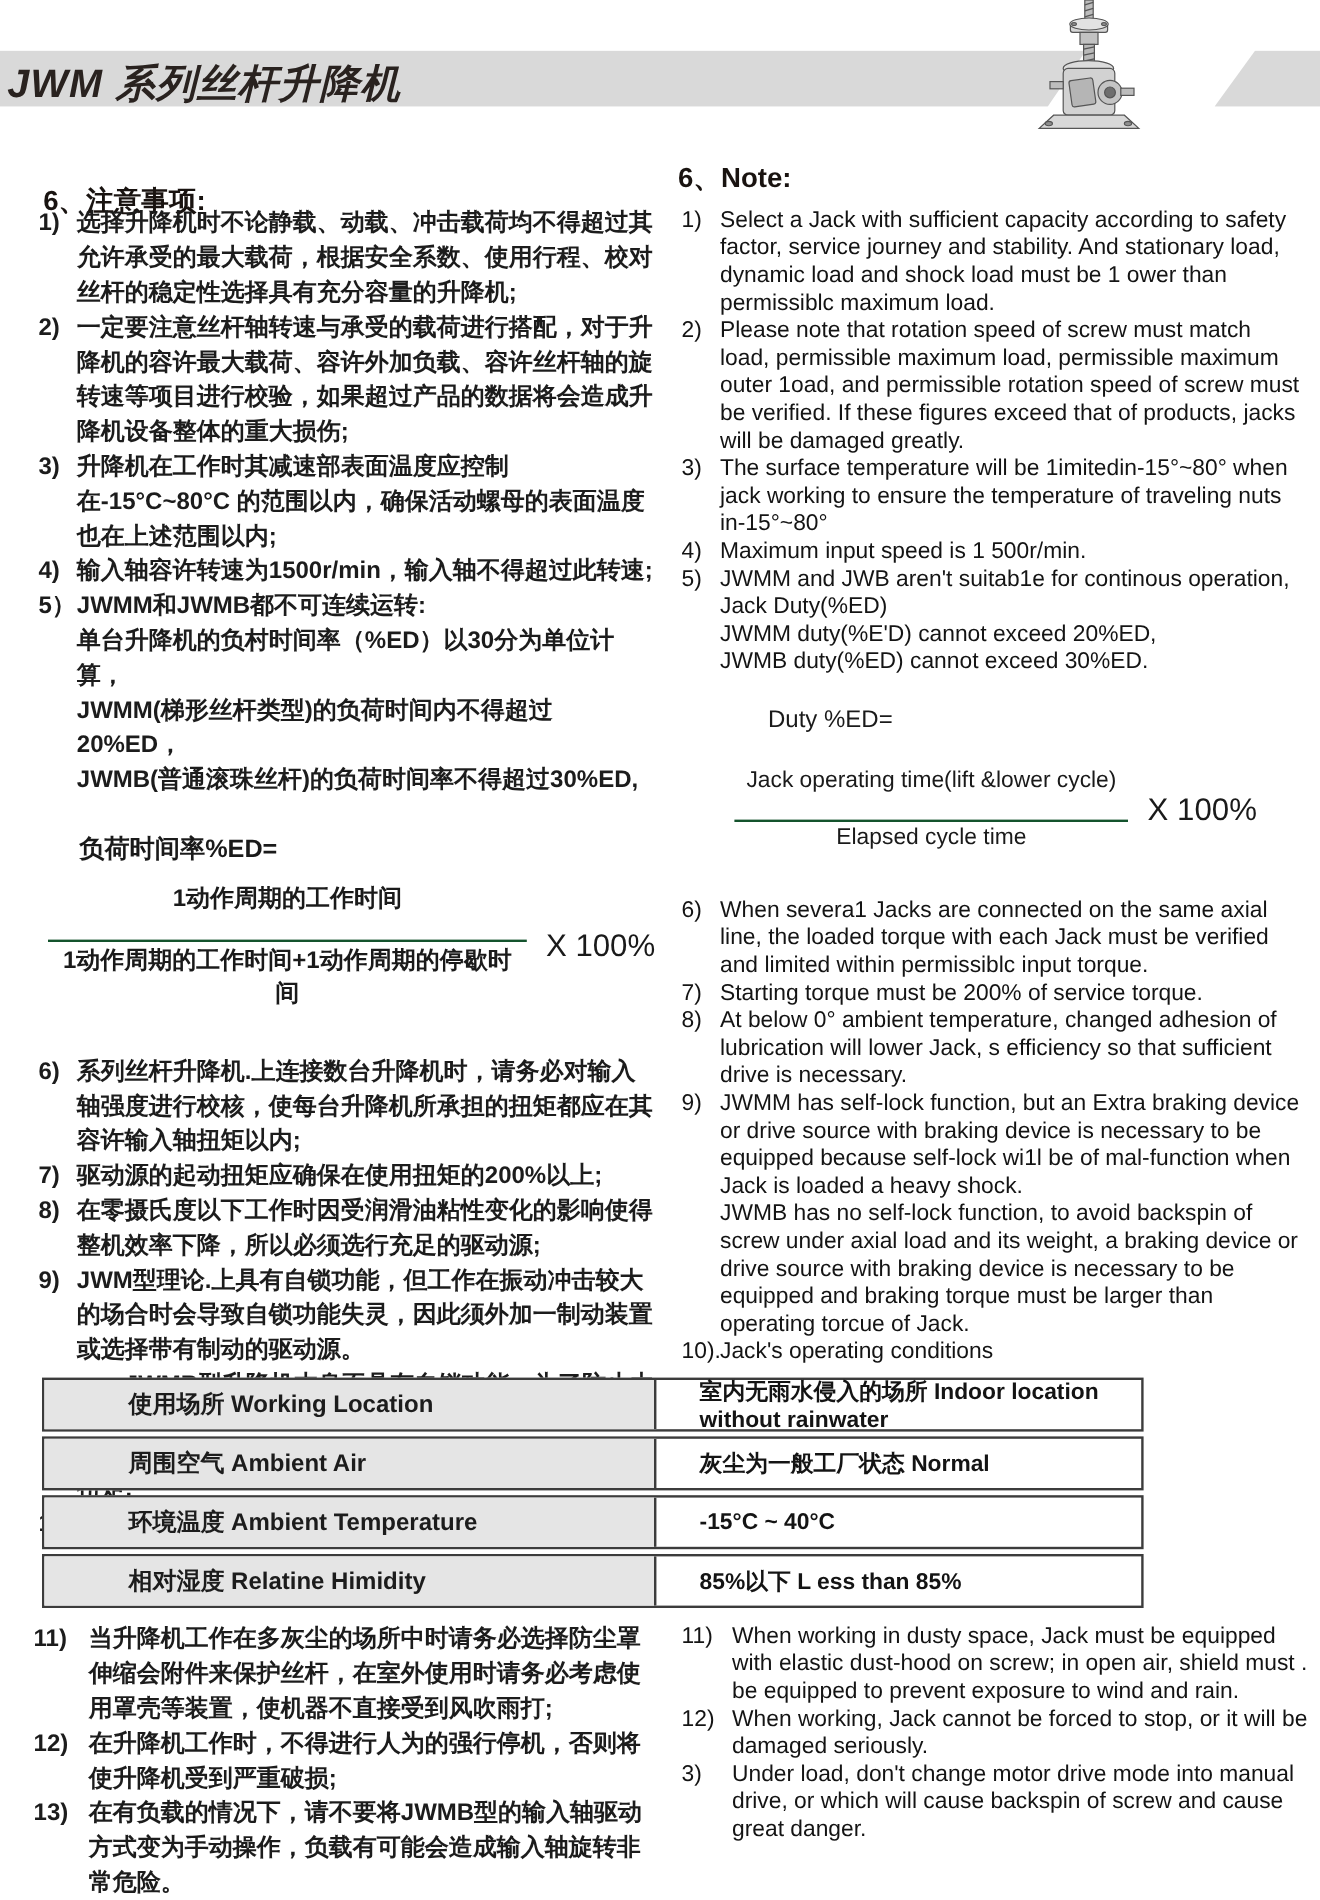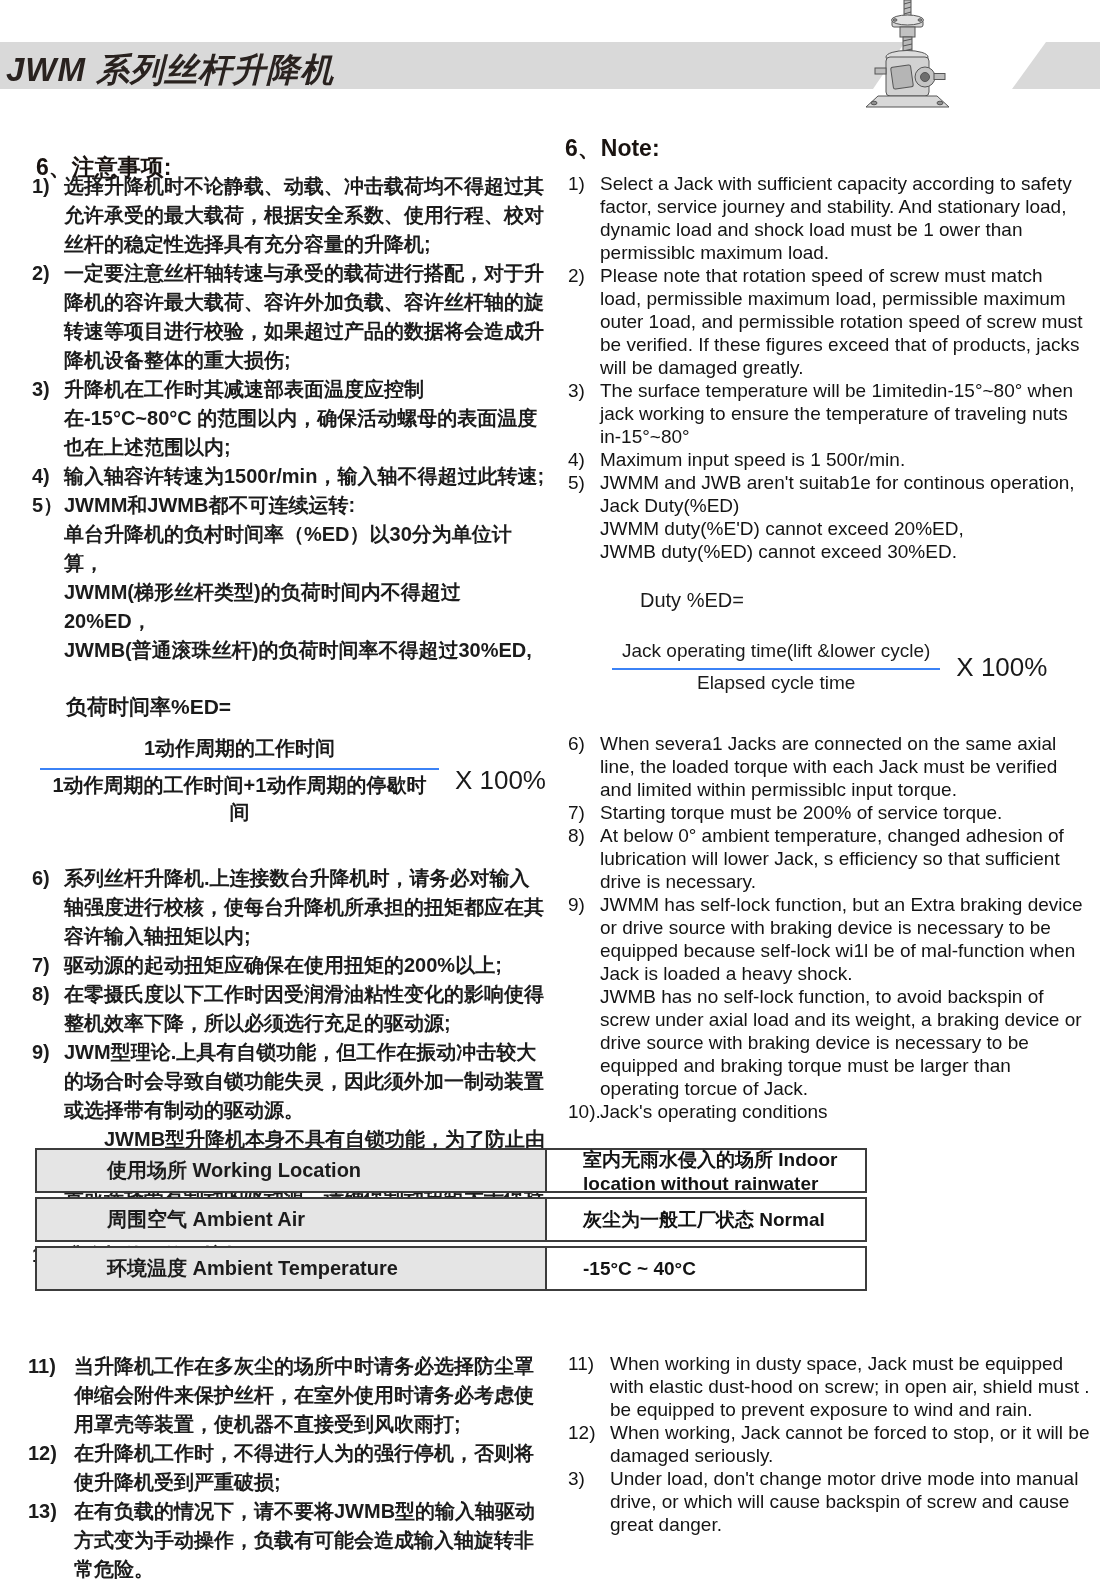--- a/index.html
+++ b/index.html
@@ -51,7 +51,7 @@
   .cn-text .formula-row{margin-left:8px;}
   .en-text .formula-row{margin-left:44px;}
   .frac{display:inline-block;text-align:center;}
-  .frac .fnum{display:block;border-bottom:2px solid #3b82f6;padding:0 10px 6px;}
+  .frac .fnum{display:block;border-bottom:2px solid #14532d;padding:0 10px 21px;}
   .frac .fden{display:block;padding:2px 10px 0;}
   .cn-text .frac{font-size:20px;font-weight:bold;text-align:center;}
   .en-text .frac{font-size:19px;}

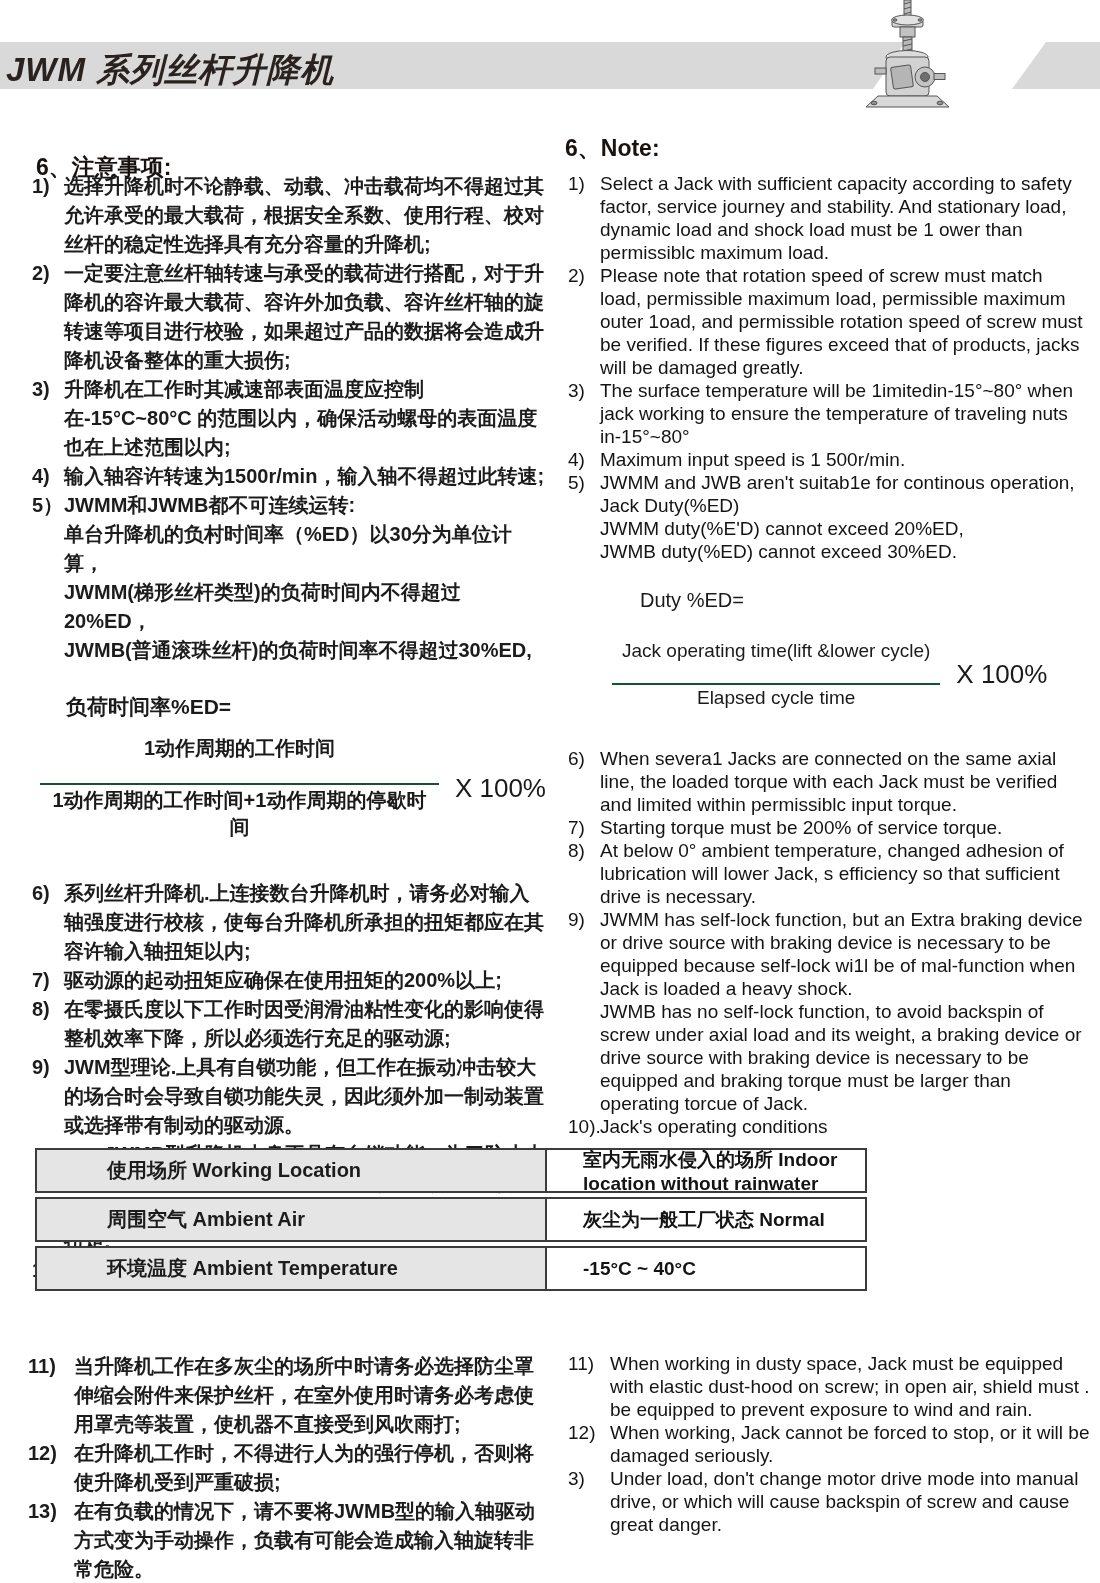--- a/index.html
+++ b/index.html
@@ -58,7 +58,7 @@
   .mult{margin-left:16px;font-size:26px;white-space:nowrap;}
   .resume{margin-top:38px;}
   
-  .cond-table{position:absolute;left:35px;top:1148px;width:832px;}
+  .cond-table{position:absolute;left:35px;top:1148px;width:918px;}
   .cond-row{display:flex;border:2px solid #3c3c3c;margin-bottom:4px;height:41px;background:#ffffff;}
   .cond-row .rlabel{
     flex:none;box-sizing:border-box;width:510px;background:#e5e5e5;

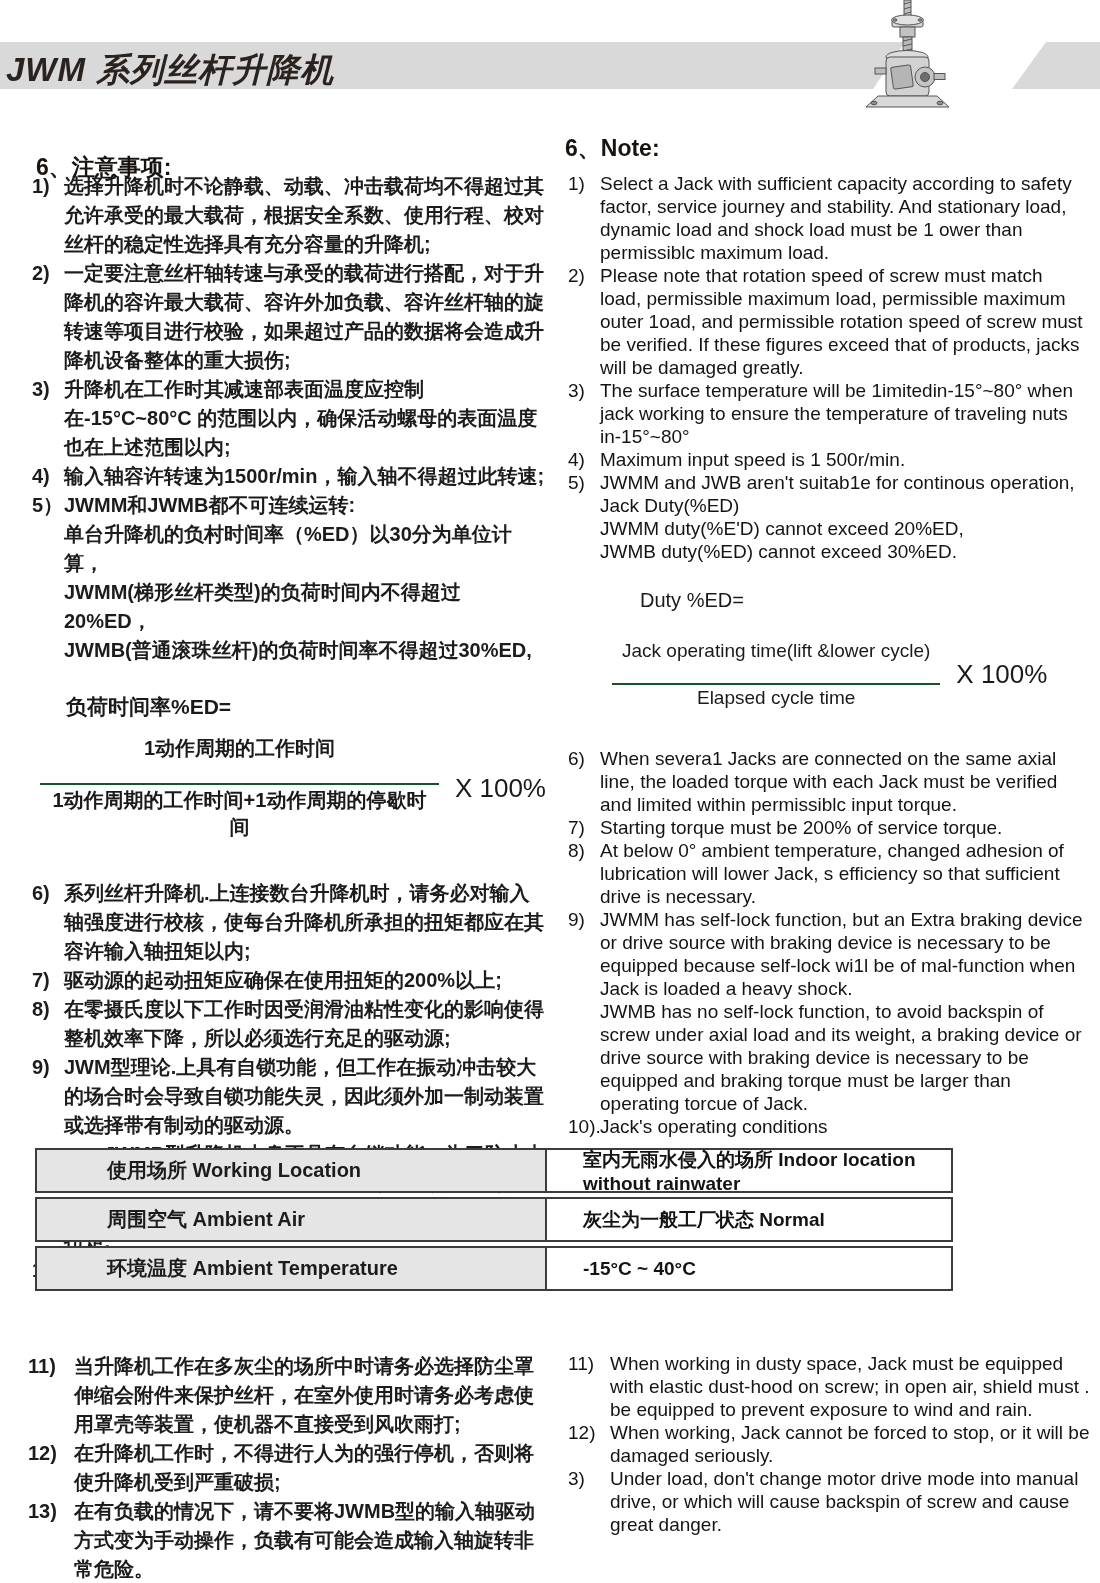--- a/index.html
+++ b/index.html
@@ -324,6 +324,10 @@
       <div class="rvalue">-15°C ~ 40°C</div>
     </div>
 
+    <div class="cond-row">
+      <div class="rlabel">相对湿度  Relatine Himidity</div>
+      <div class="rvalue">85%以下  L ess than 85%</div>
+    </div>
   </div>
 
 <div class="col cn-bottom cn-text">

